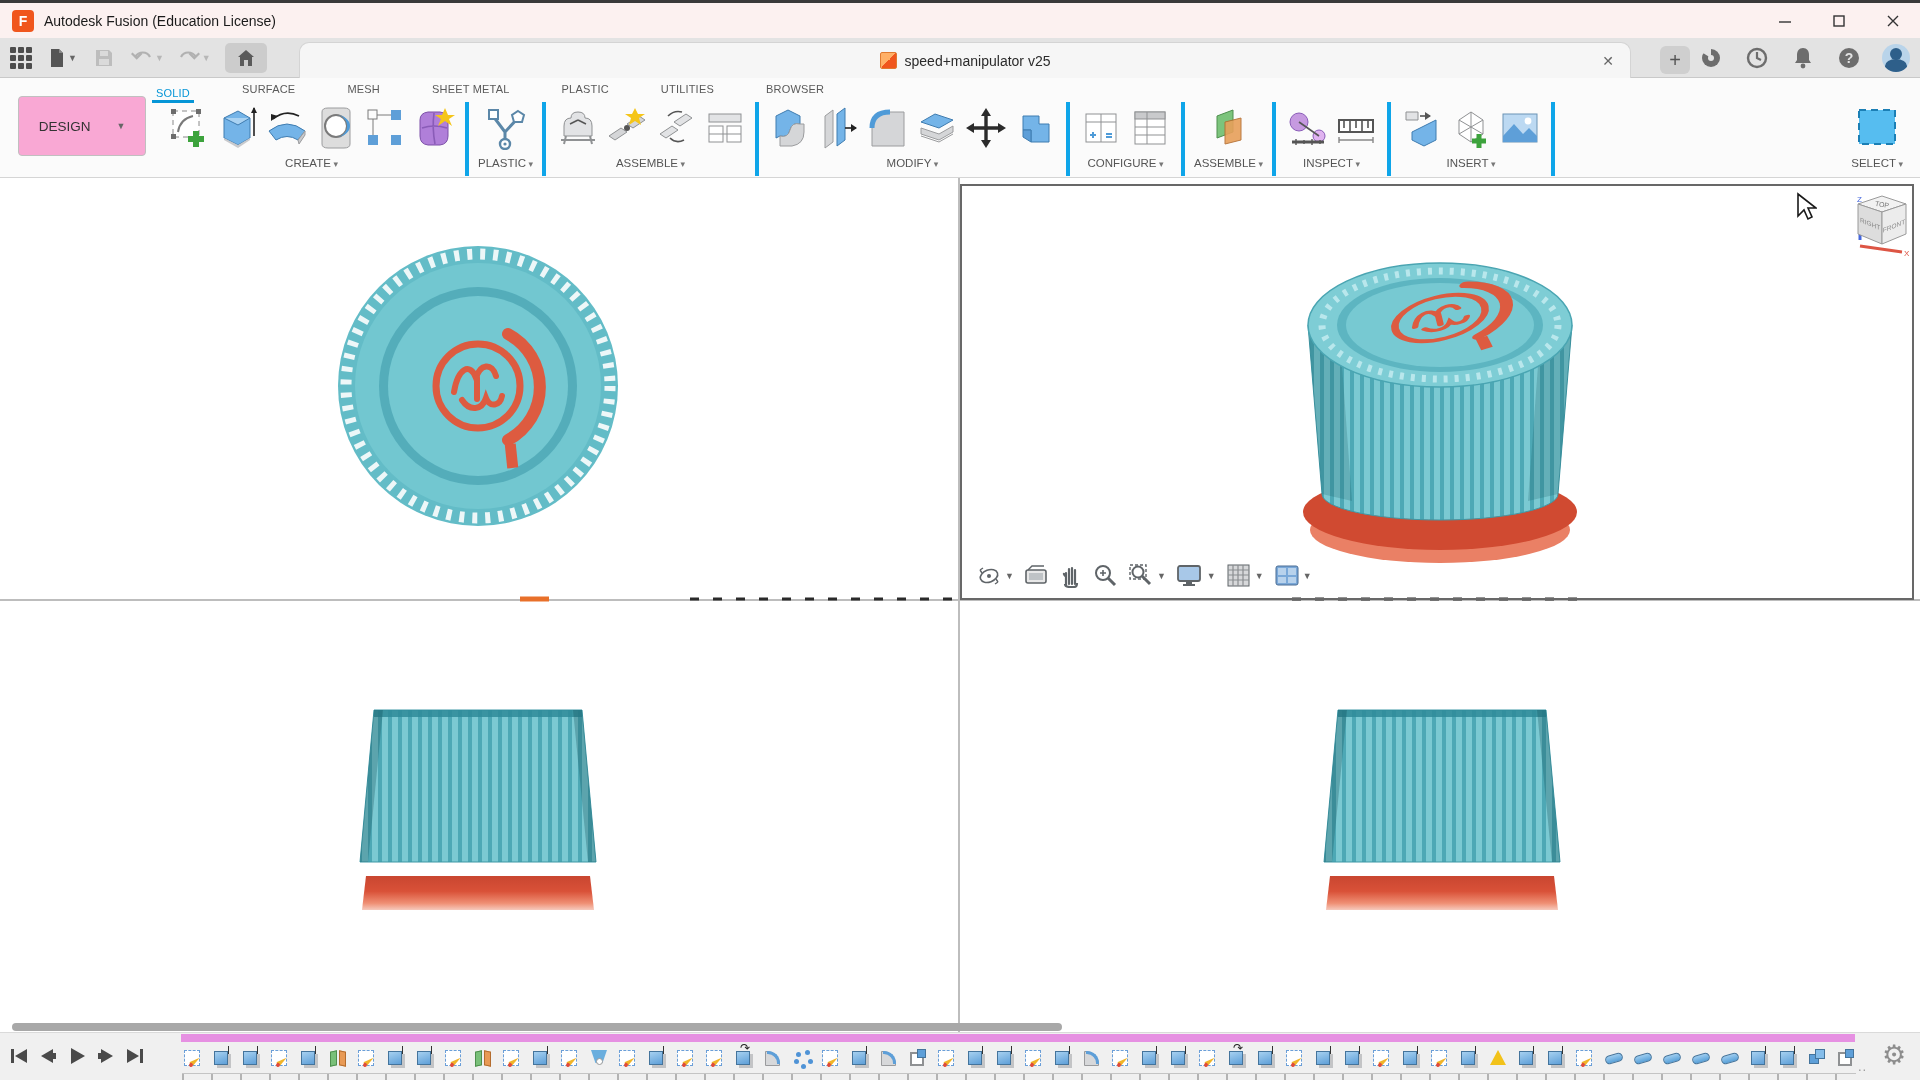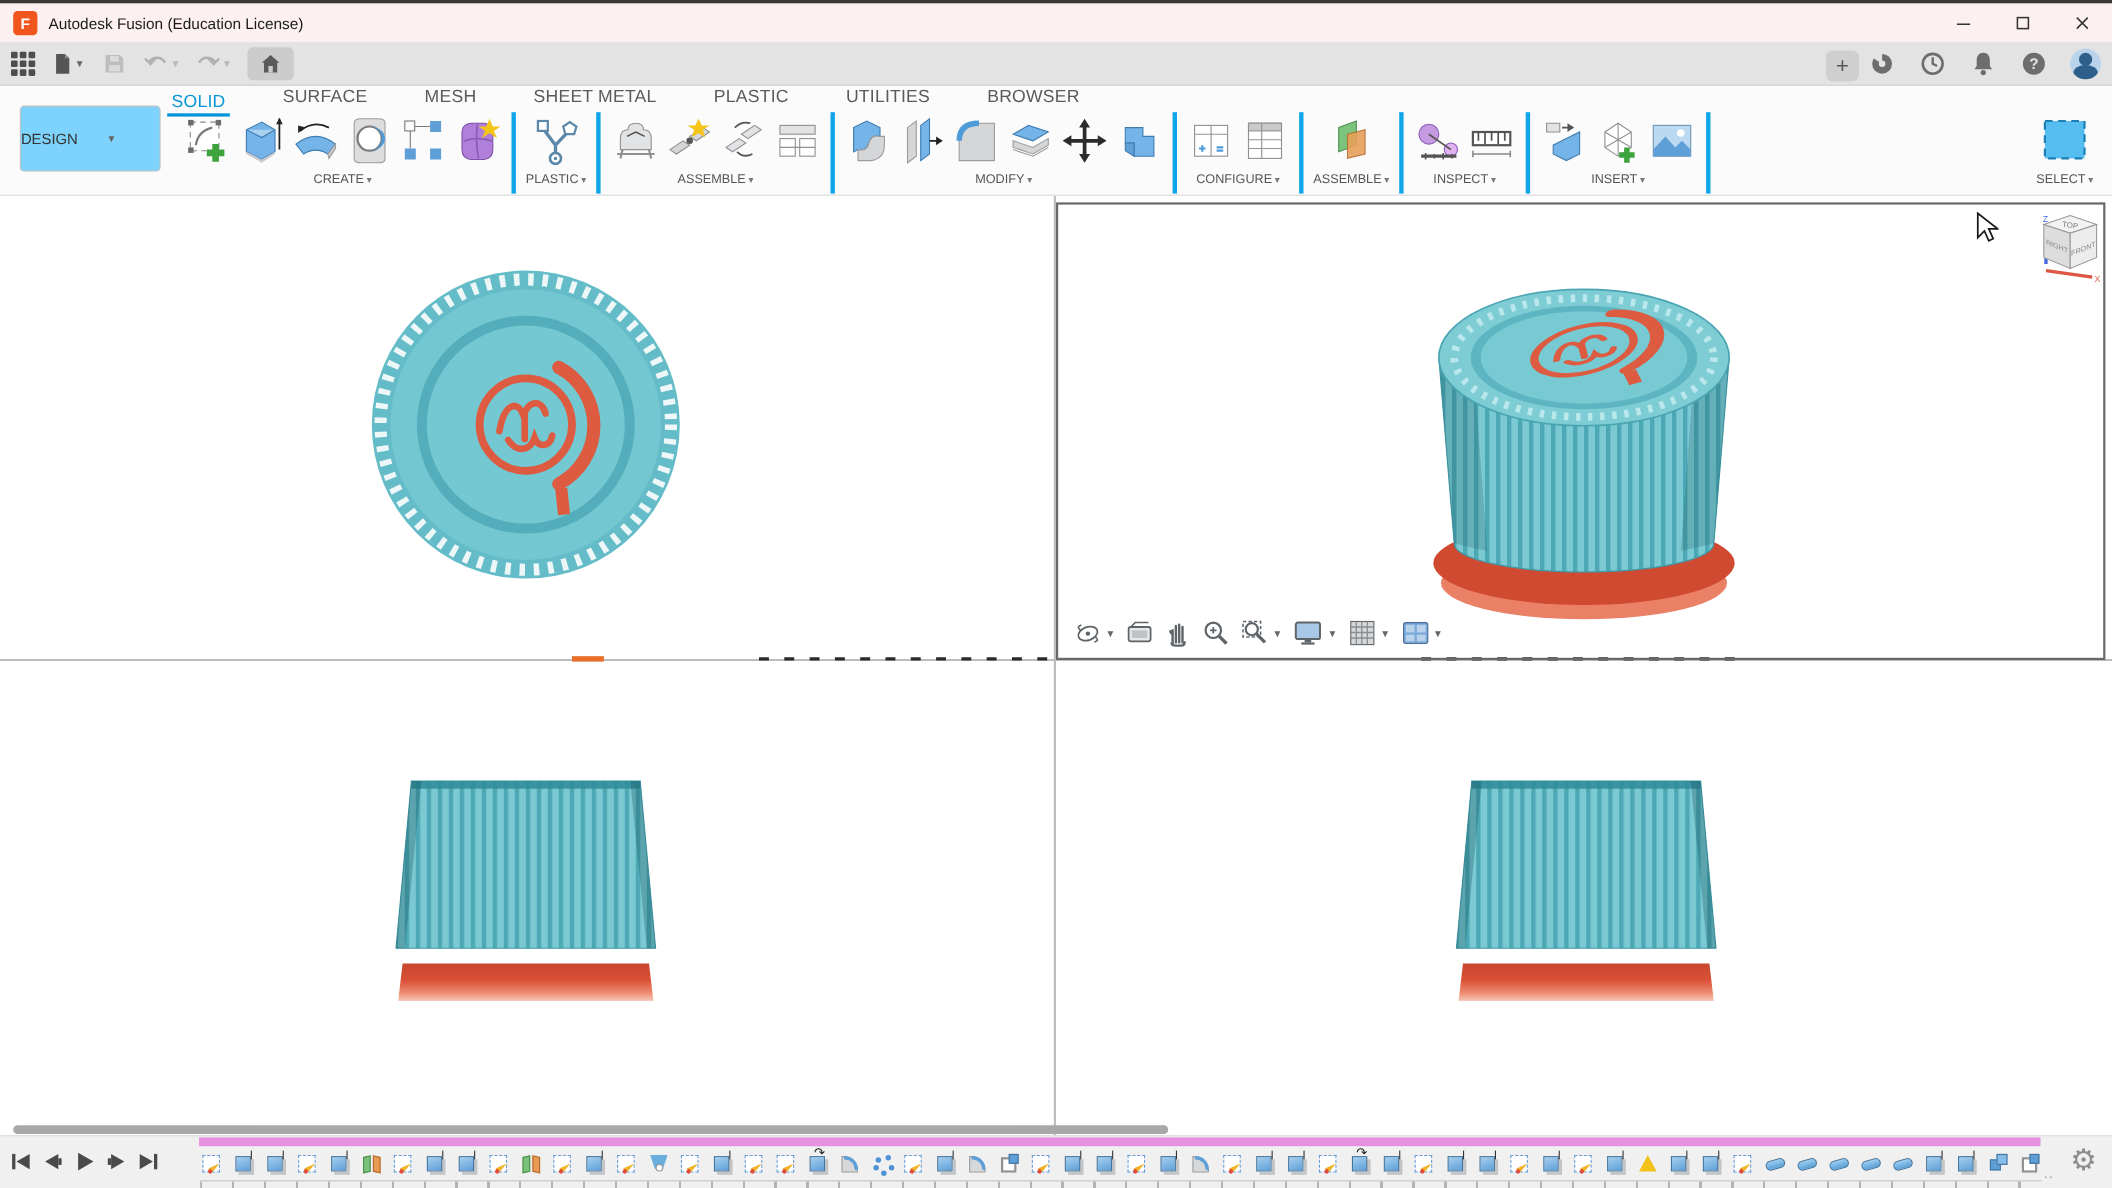--- a/index.html
+++ b/index.html
@@ -180,6 +180,11 @@
       </div>
     </div>
 
+    <div class="doc-tab">
+      <span class="cube-icon"></span>
+      <span class="doc-tab-title">speed+manipulator v25</span>
+      <span class="tab-close">✕</span>
+    </div>
     <div class="newtab">+</div>
 
     <div class="chrome-right">

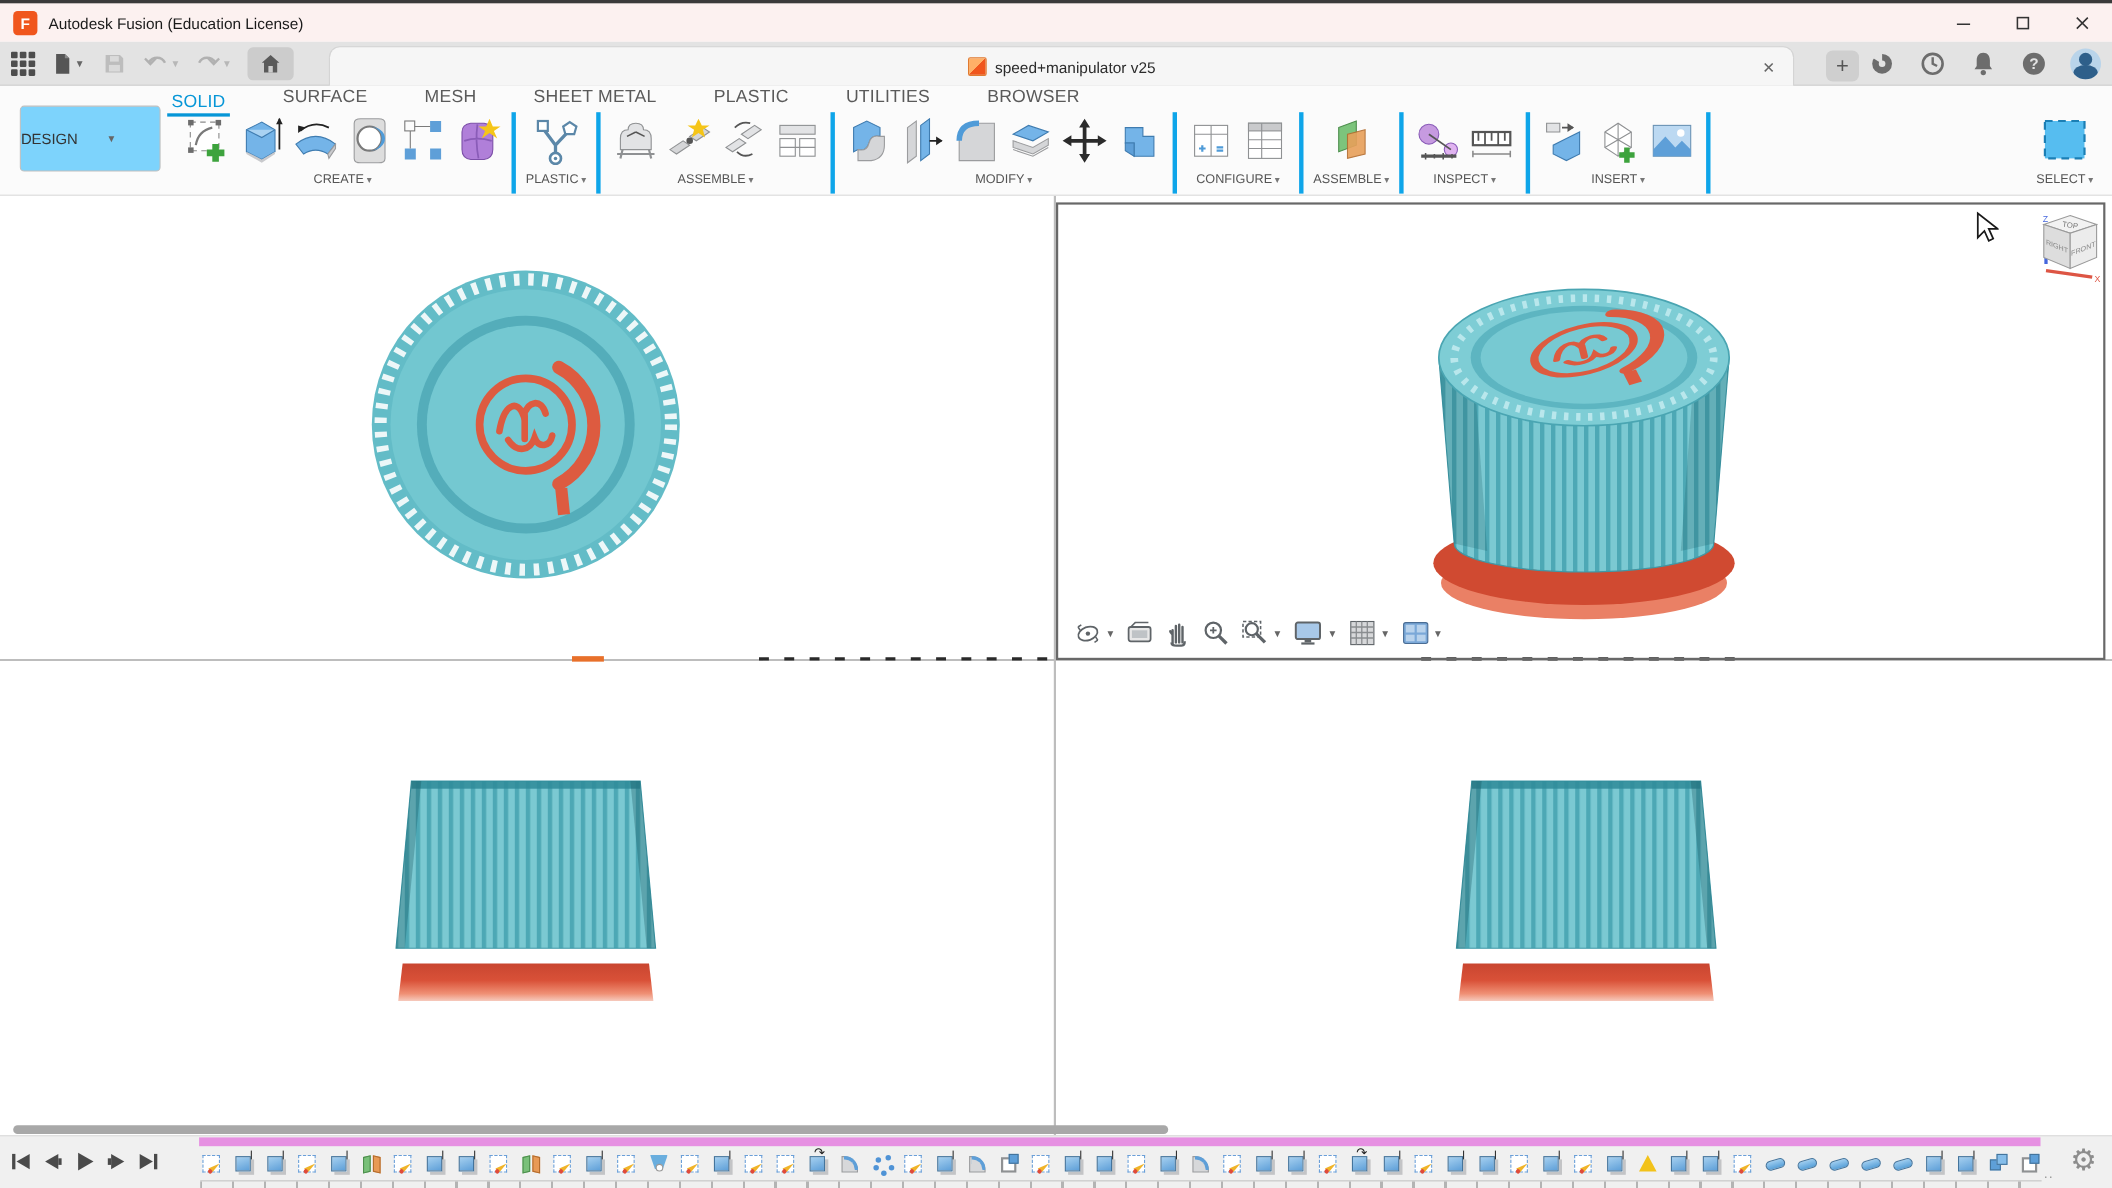--- a/index.html
+++ b/index.html
@@ -39,7 +39,7 @@
   
   .ribbon{position:absolute;left:0;top:78px;width:1920px;height:100px;background:#fbfbfb;border-bottom:1px solid #d5d5d5;box-sizing:border-box;}
   .rtabs{position:absolute;left:152px;top:0px;display:flex;gap:44px;height:22px;align-items:center;}
-  .rtab{font-size:16px;color:#5a5a5a;letter-spacing:.2px;padding:12px 4px;text-align:right;}
+  .rtab{font-size:11px;color:#5a5a5a;letter-spacing:.2px;padding:12px 4px;text-align:right;}
   .rtab.active{color:#0696d7;border-bottom:3px solid #0696d7;padding-bottom:1px;}
   .design-btn{position:absolute;left:18px;top:18px;width:126px;height:58px;background:#7dd3fc;border:1px solid #c0c0c0;
               border-radius:4px;display:flex;align-items:center;justify-content:flex-start;font-size:13.5px;color:#333;gap:24px;}

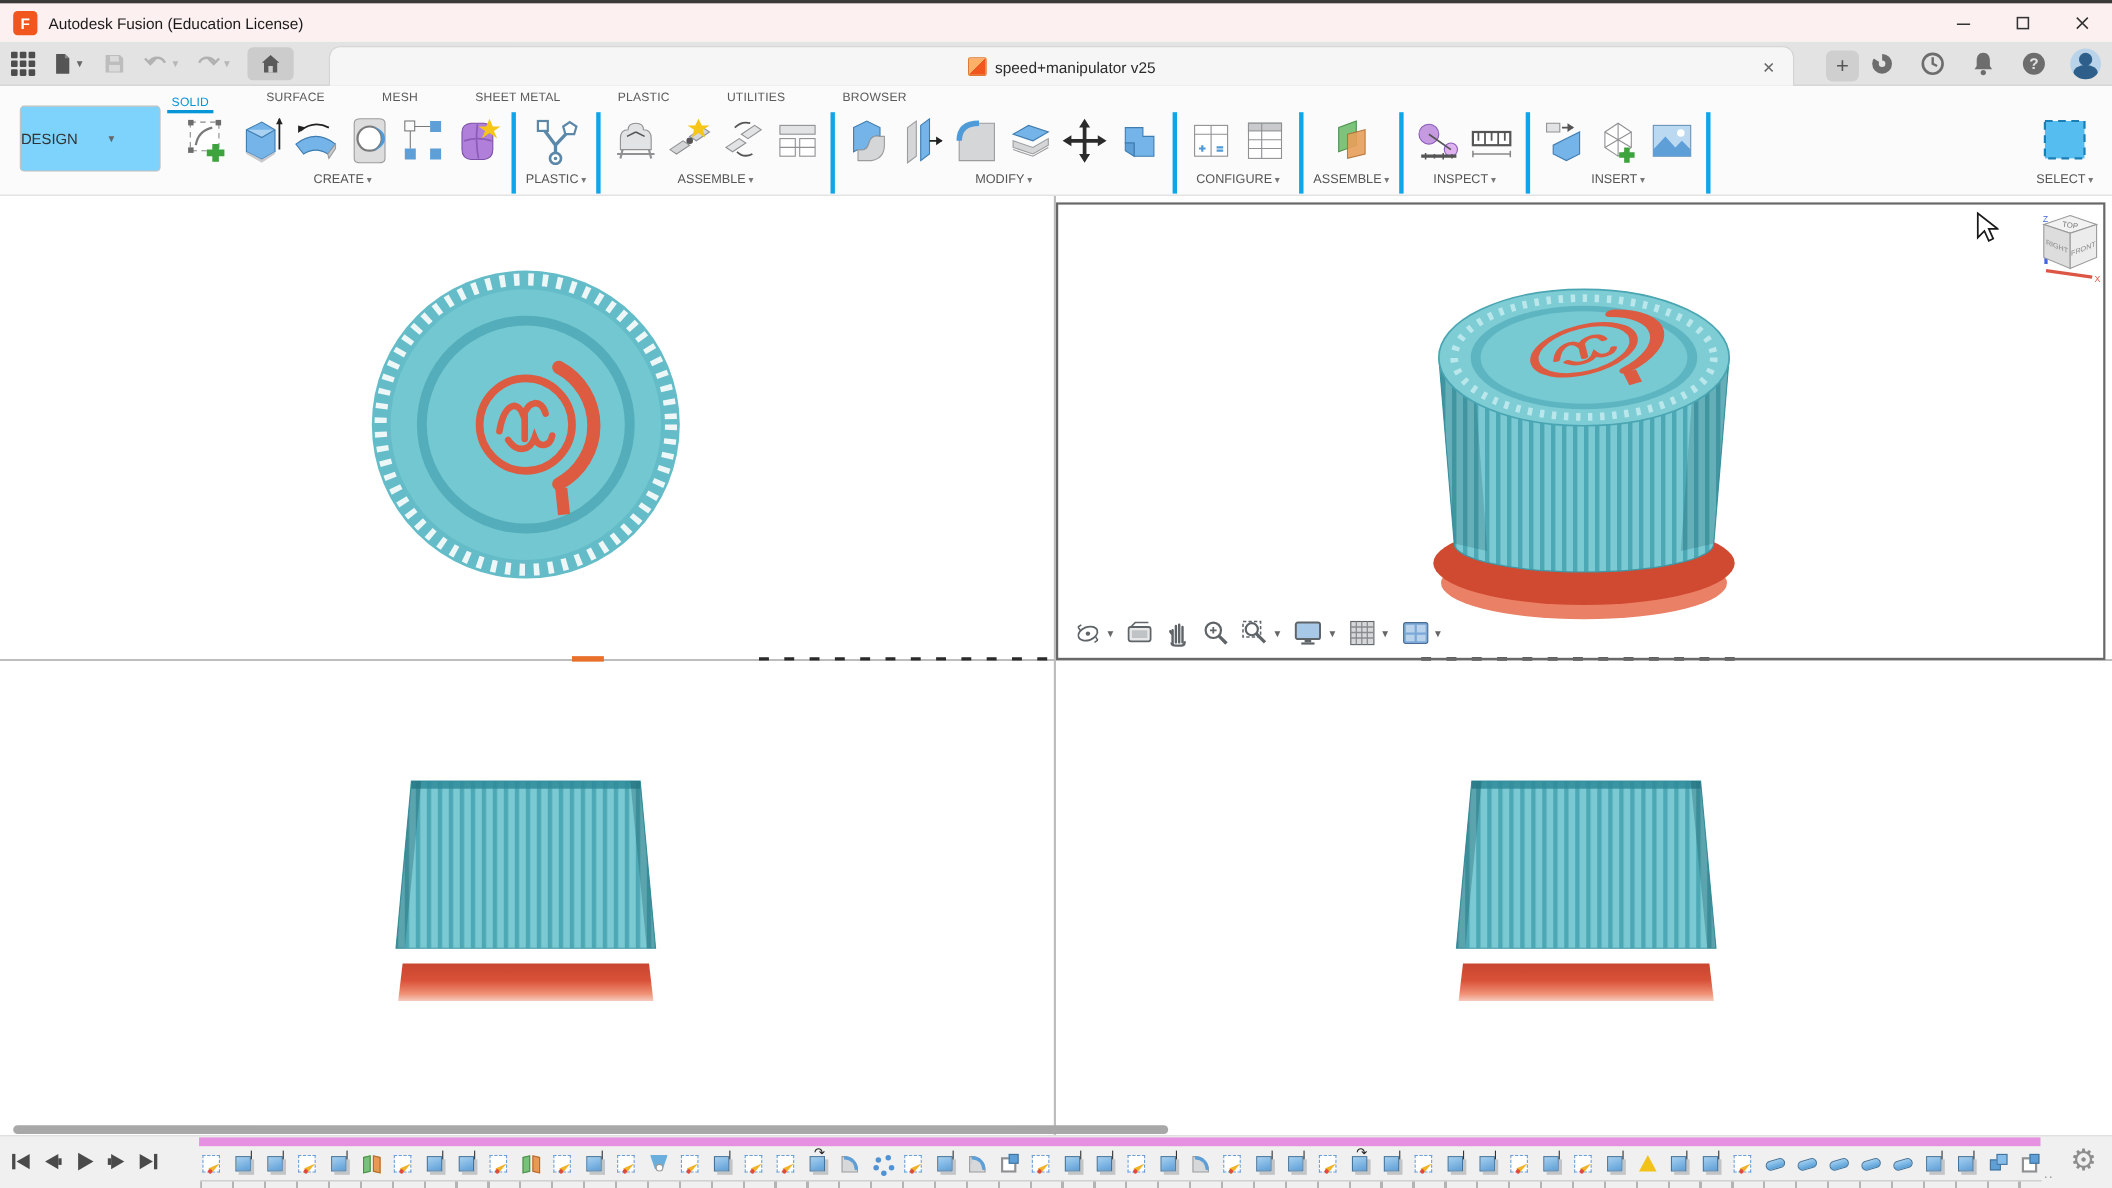--- a/index.html
+++ b/index.html
@@ -41,8 +41,8 @@
   .rtabs{position:absolute;left:152px;top:0px;display:flex;gap:44px;height:22px;align-items:center;}
   .rtab{font-size:11px;color:#5a5a5a;letter-spacing:.2px;padding:12px 4px;text-align:right;}
   .rtab.active{color:#0696d7;border-bottom:3px solid #0696d7;padding-bottom:1px;}
-  .design-btn{position:absolute;left:18px;top:18px;width:126px;height:58px;background:#7dd3fc;border:1px solid #c0c0c0;
-              border-radius:4px;display:flex;align-items:center;justify-content:flex-start;font-size:13.5px;color:#333;gap:24px;}
+  .design-btn{position:absolute;left:18px;top:18px;width:126px;height:58px;background:#f9a8d4;border:1px solid #c0c0c0;
+              border-radius:4px;display:flex;align-items:center;justify-content:center;font-size:13.5px;color:#333;gap:24px;}
   .rgroups{position:absolute;left:158px;top:24px;right:8px;height:74px;display:flex;}
   .rgroup{display:flex;flex-direction:column;align-items:center;justify-content:flex-start;padding:0 9px;border-right:4px solid #0ea5e9;}
   .rgroup:last-child{border-right:none;margin-left:auto;}

